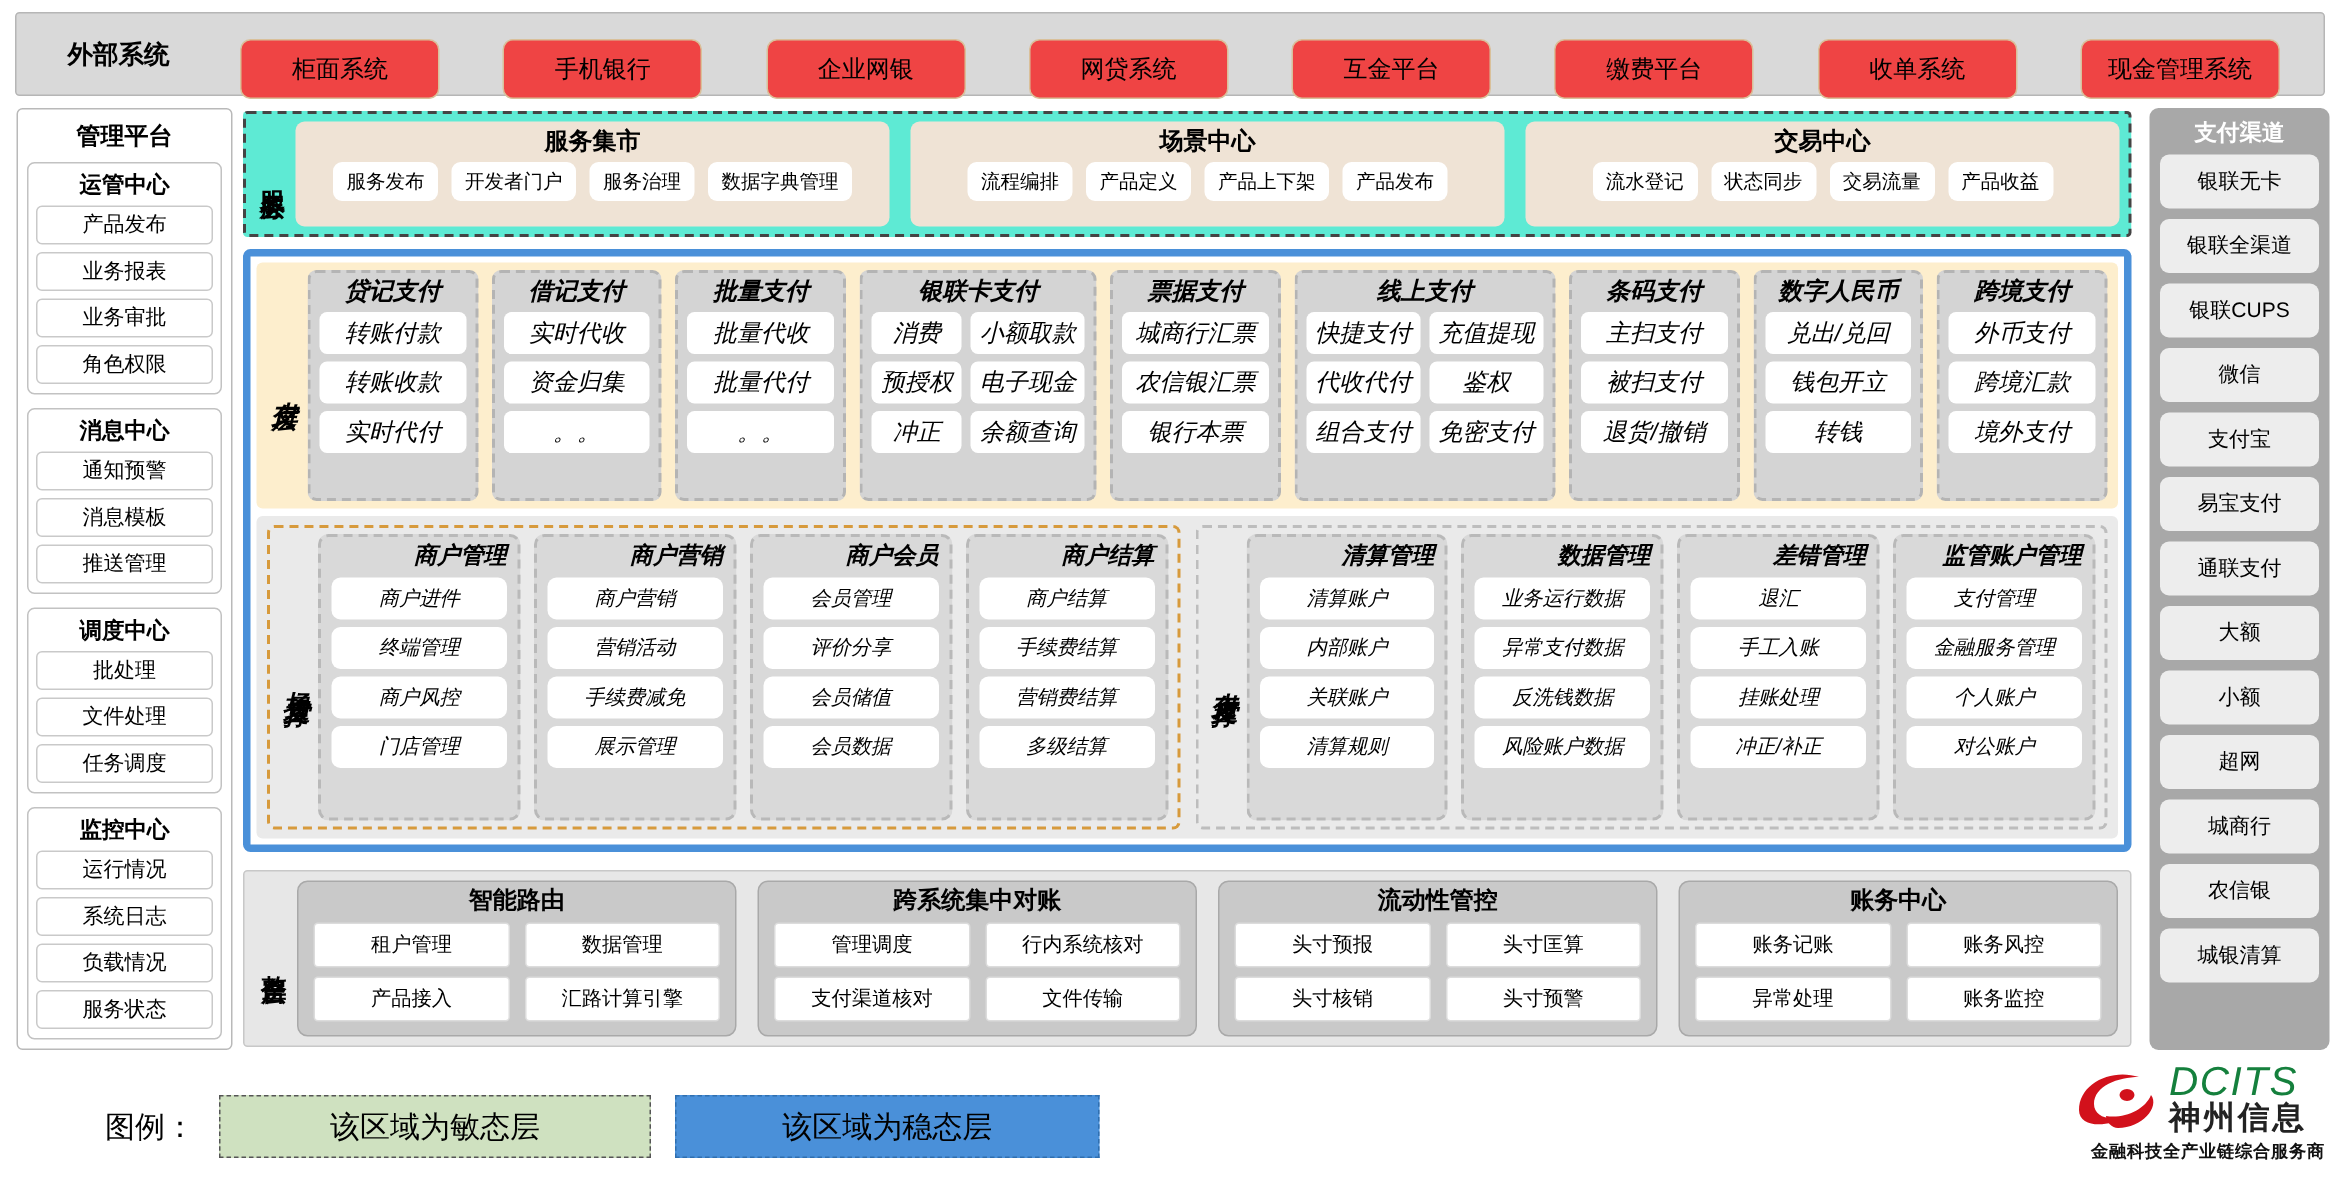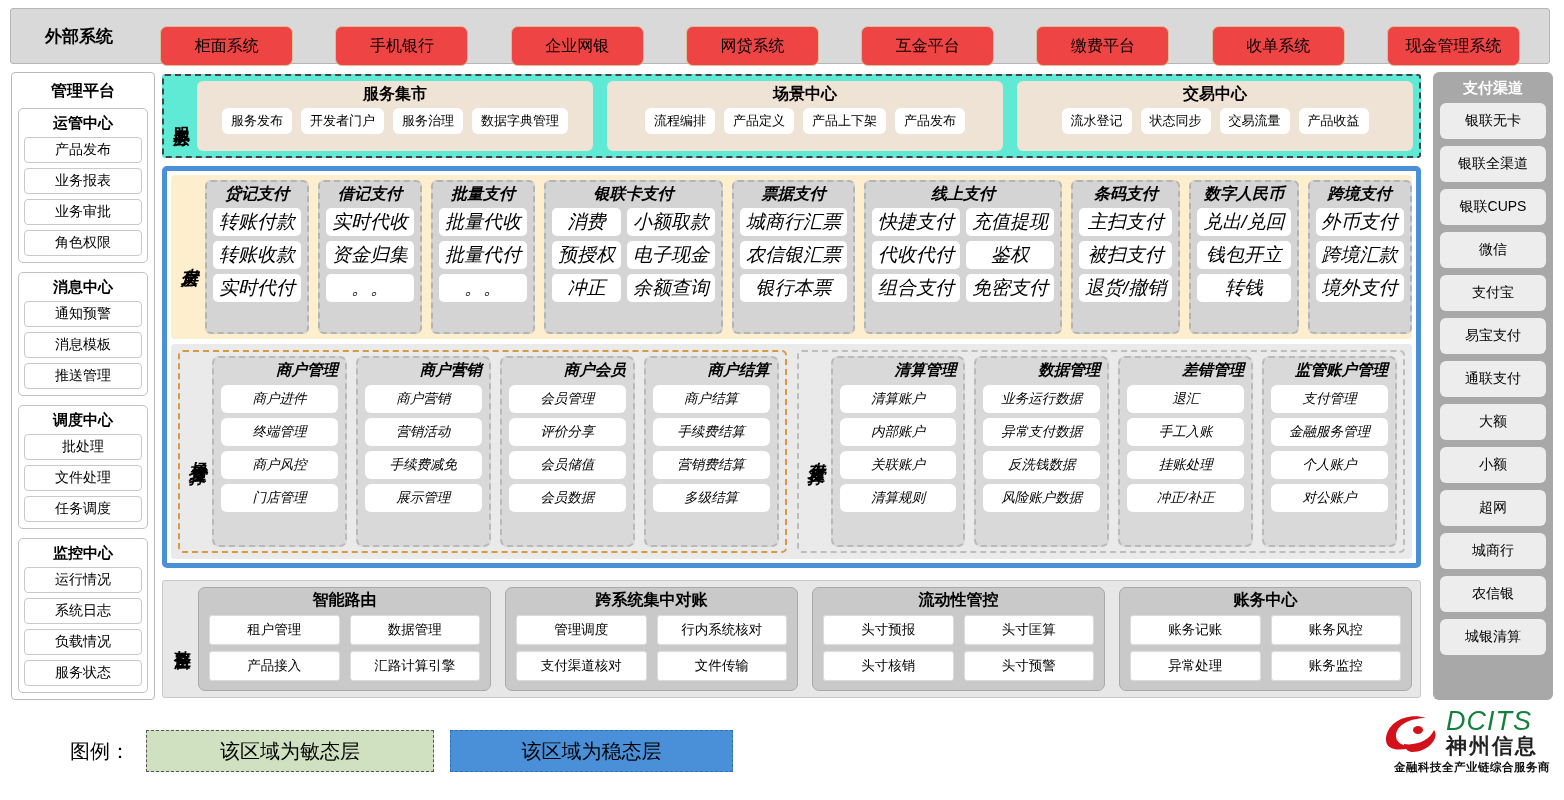--- a/index.html
+++ b/index.html
@@ -44,7 +44,7 @@
   .grp-title{font-weight:bold;font-size:16px;margin:1px 0 3px;white-space:nowrap;}
   .grp-body{display:flex;gap:6px;width:100%;justify-content:center;}
   .col{display:flex;flex-direction:column;gap:5px;flex:1 1 0;}
-  .cell{background:#fff;border-radius:5px;height:28px;display:flex;align-items:center;justify-content:center;font-size:19px;white-space:nowrap;padding:0 6px;}
+  .cell{background:#fff;border-radius:5px;height:28px;display:flex;align-items:center;justify-content:center;font-size:16px;white-space:nowrap;padding:0 6px;}
 
   
   .sup{margin-top:5px;background:#eaeaea;border-radius:4px;height:215px;box-sizing:border-box;display:flex;gap:10px;padding:6px 7px;}

